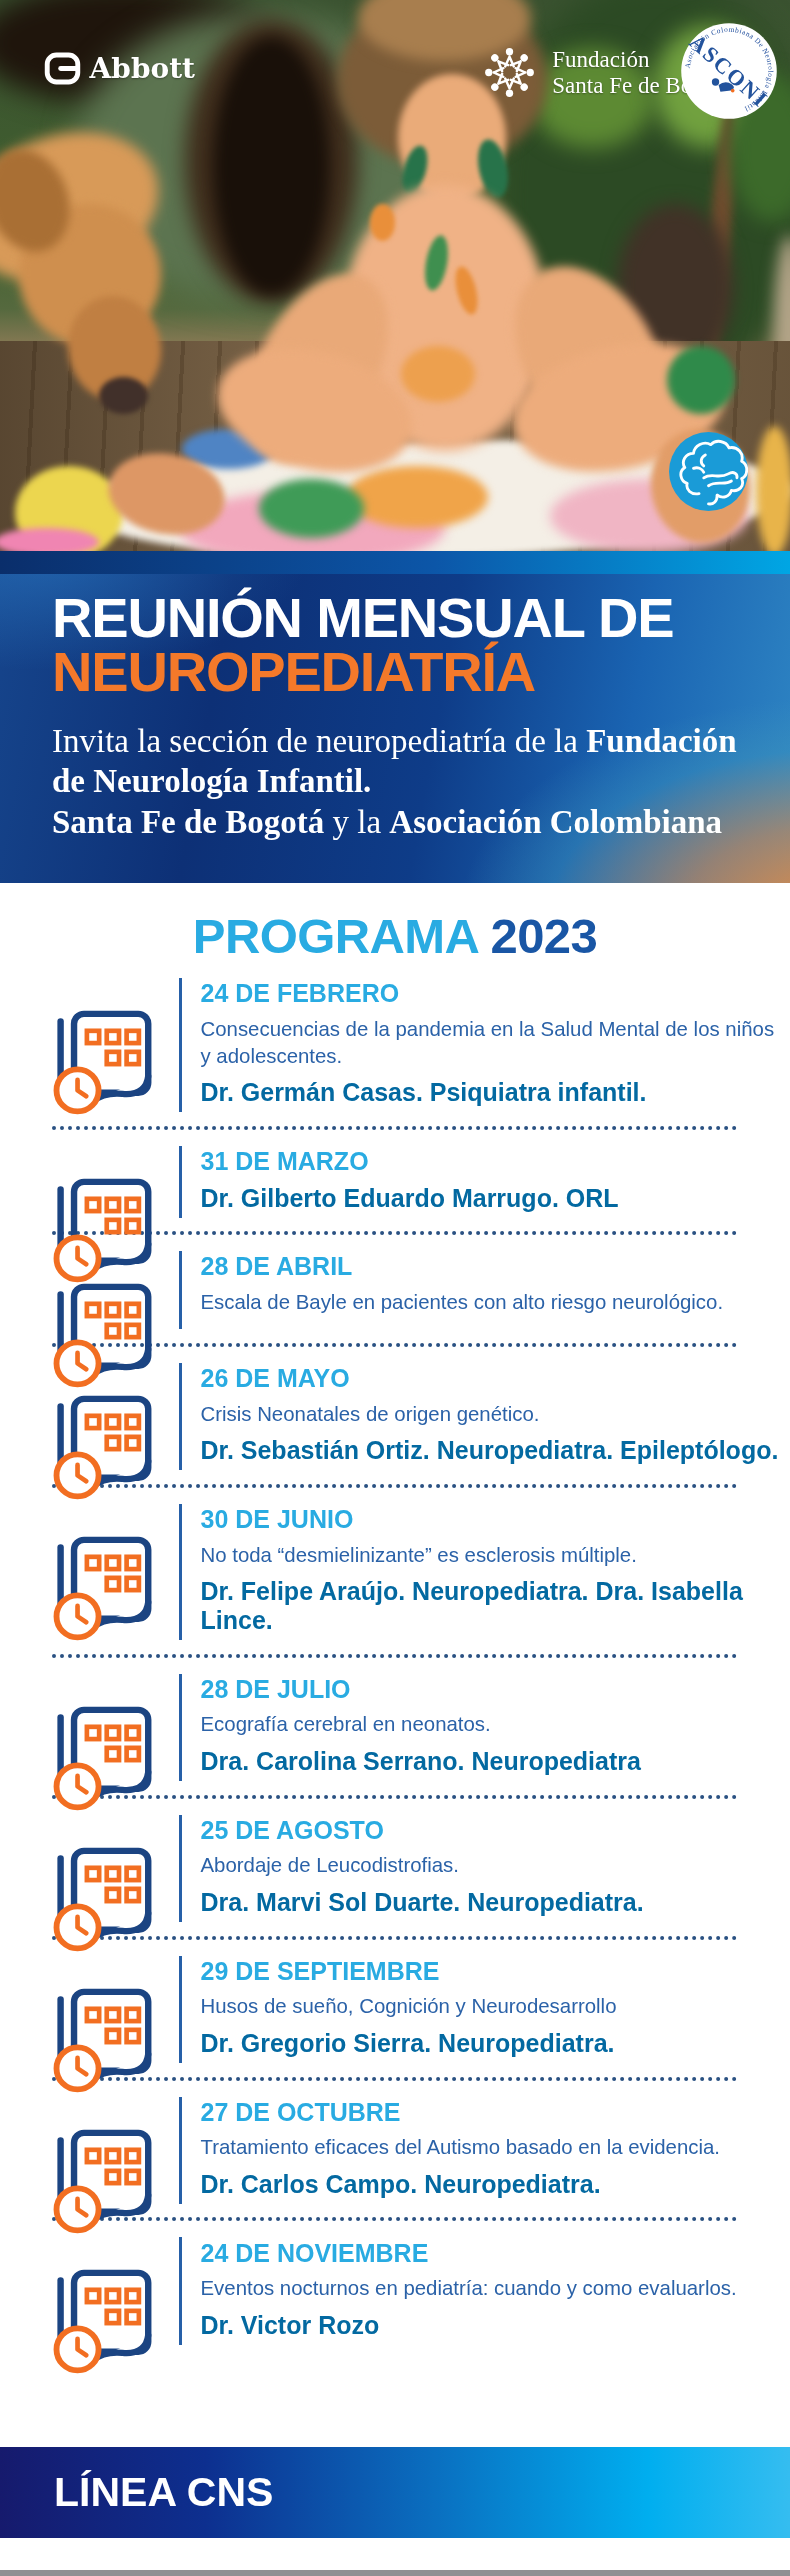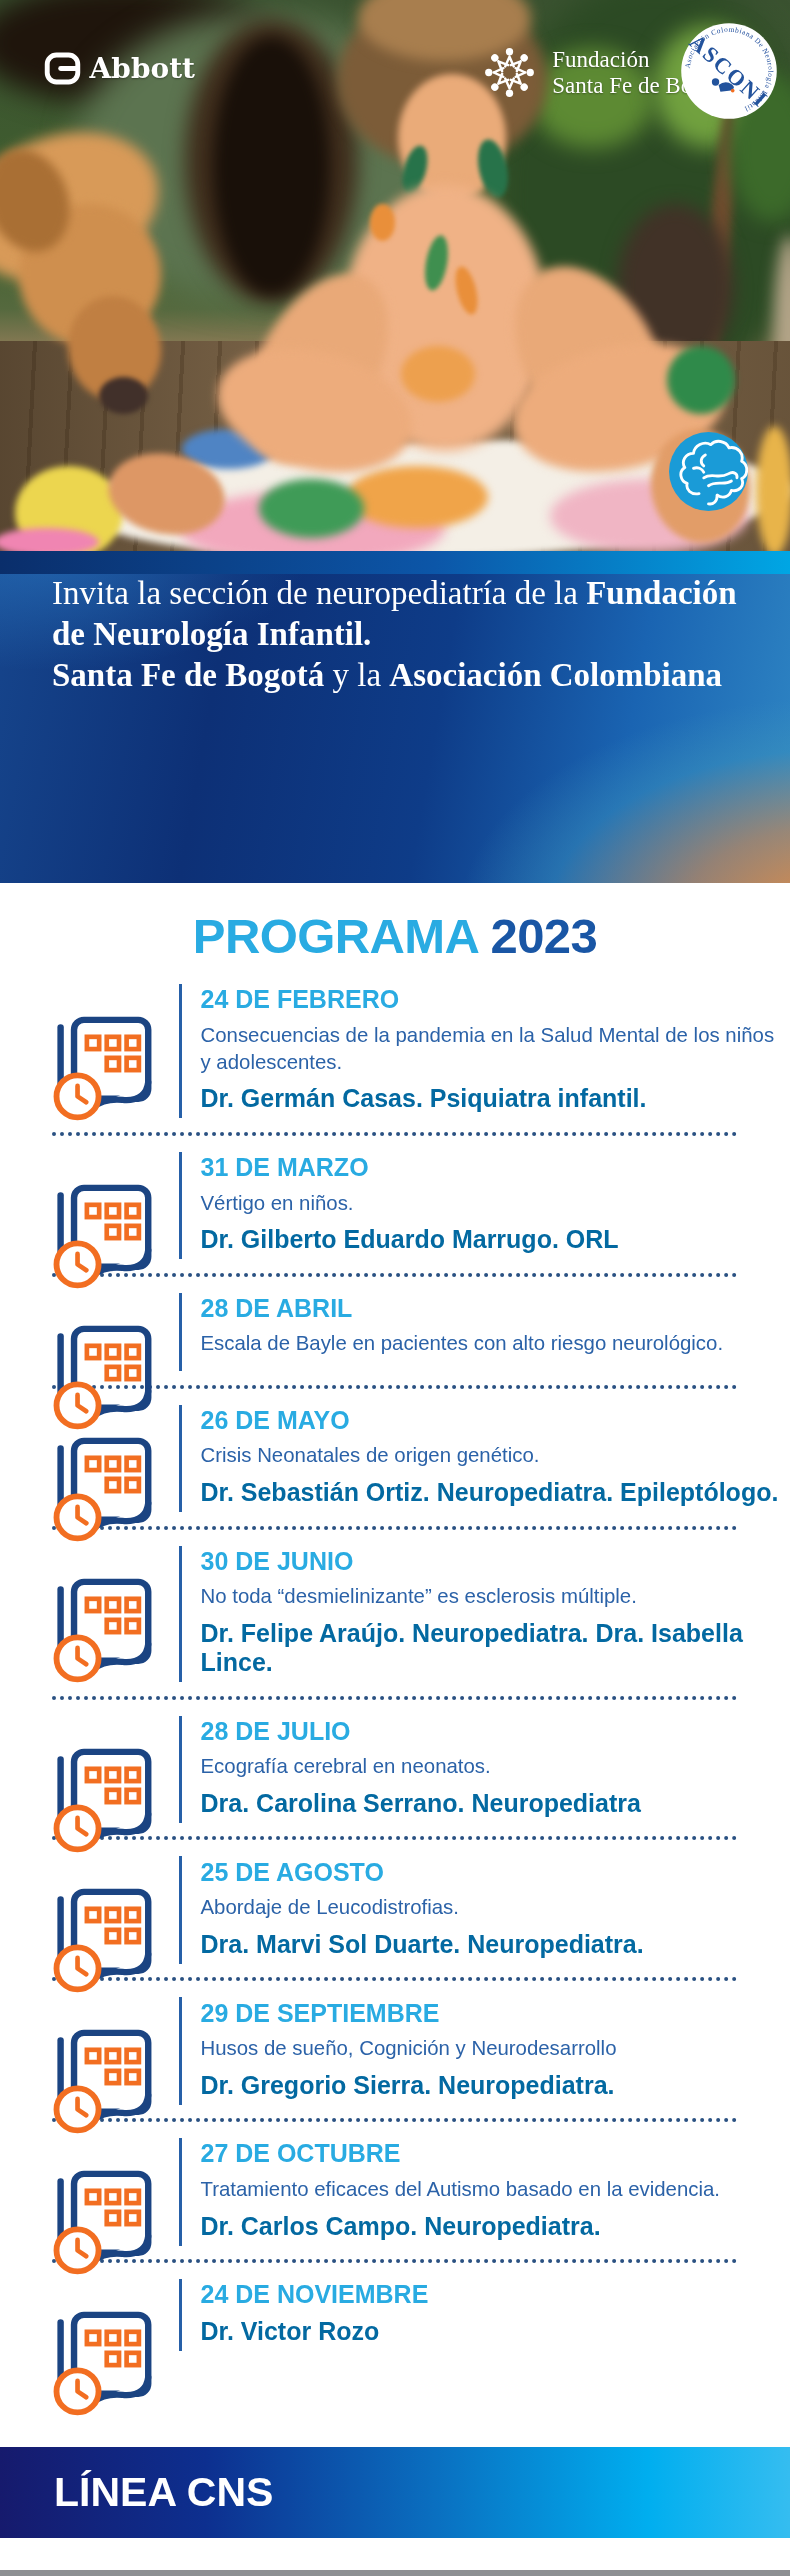--- a/index.html
+++ b/index.html
@@ -228,6 +228,10 @@
   </div>
 
   <section class="banner">
+    <h1>
+      <span class="l1">REUNIÓN MENSUAL DE</span>
+      <span class="l2">NEUROPEDIATRÍA</span>
+    </h1>
     <div class="invite">
         <div><span>Invita la sección de neuropediatría de la </span><span class="b">Fundación</span></div>
         <div><span class="b">de Neurología Infantil.</span></div>

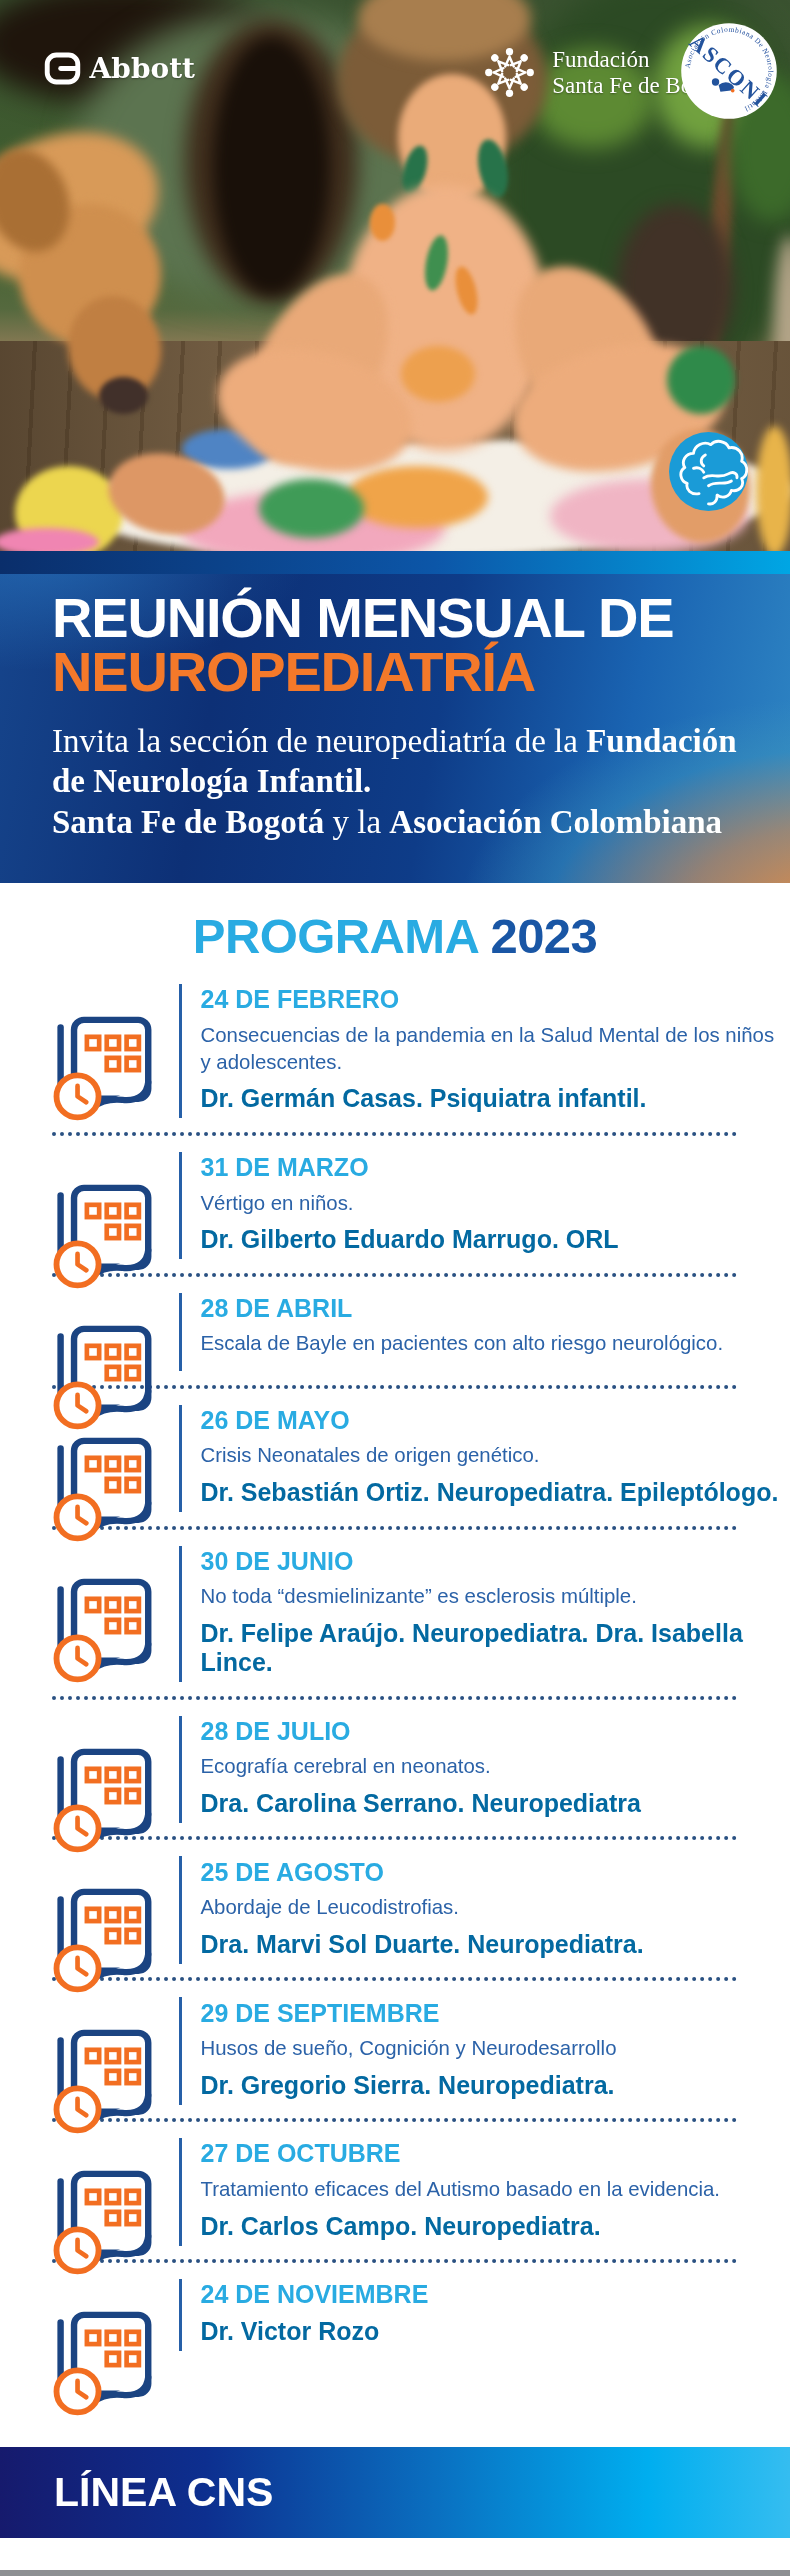--- a/index.html
+++ b/index.html
@@ -87,7 +87,7 @@
 
   
   .program{position:absolute;left:0;top:883px;width:790px;height:1564px;background:#fff;overflow:hidden;}
-  .program h2{margin:25px 0 20px;text-align:center;font-size:49px;font-weight:800;letter-spacing:-0.6px;}
+  .program h2{margin:25px 0 14px;text-align:center;font-size:49px;font-weight:800;letter-spacing:-0.6px;}
   .program h2 .w1{color:#29abe2;}
   .program h2 .w2{color:#1956a5;}
   .entry{display:flex;align-items:flex-start;}

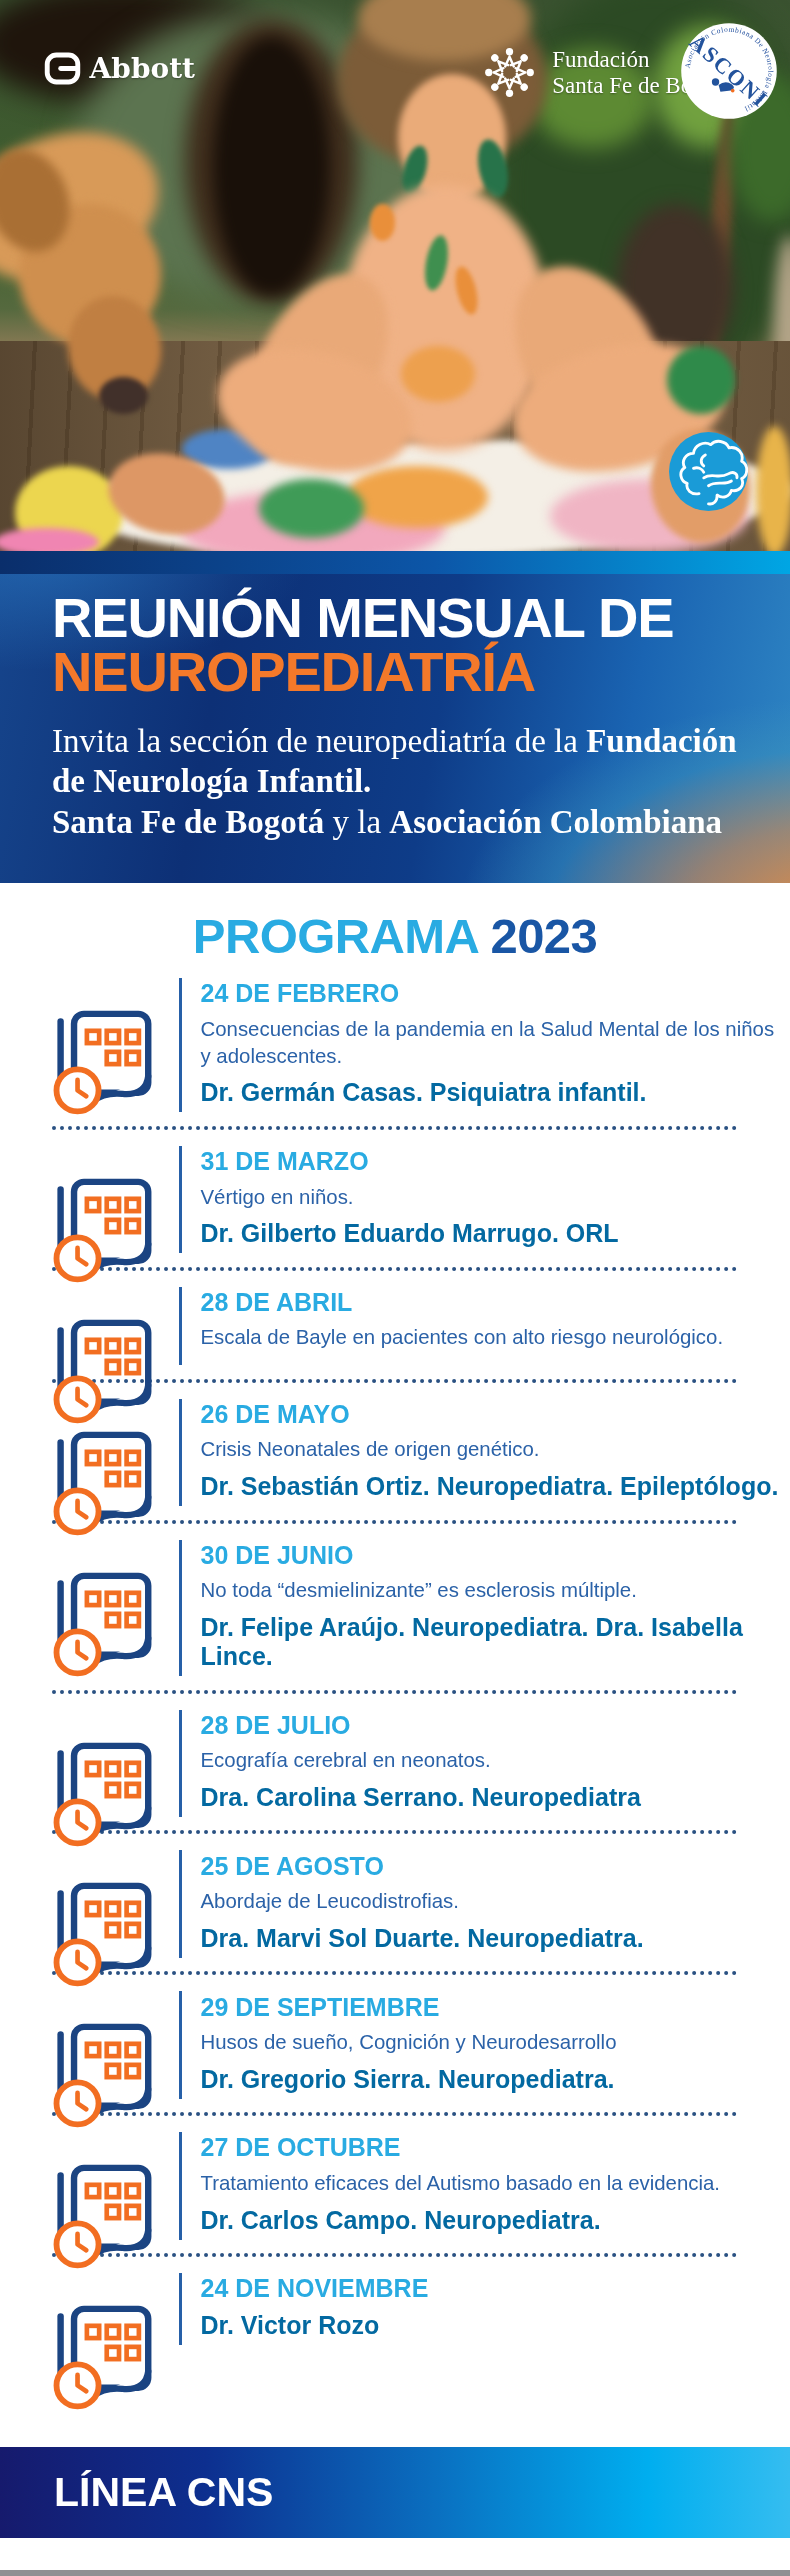--- a/index.html
+++ b/index.html
@@ -288,7 +288,6 @@
       </div>
       <div class="entry-body">
         <h3 class="entry-date">31 DE MARZO</h3>
-        <p class="entry-topic">Vértigo en niños.</p>
         <p class="entry-speaker">Dr. Gilberto Eduardo Marrugo. ORL</p>
       </div>
     </div>

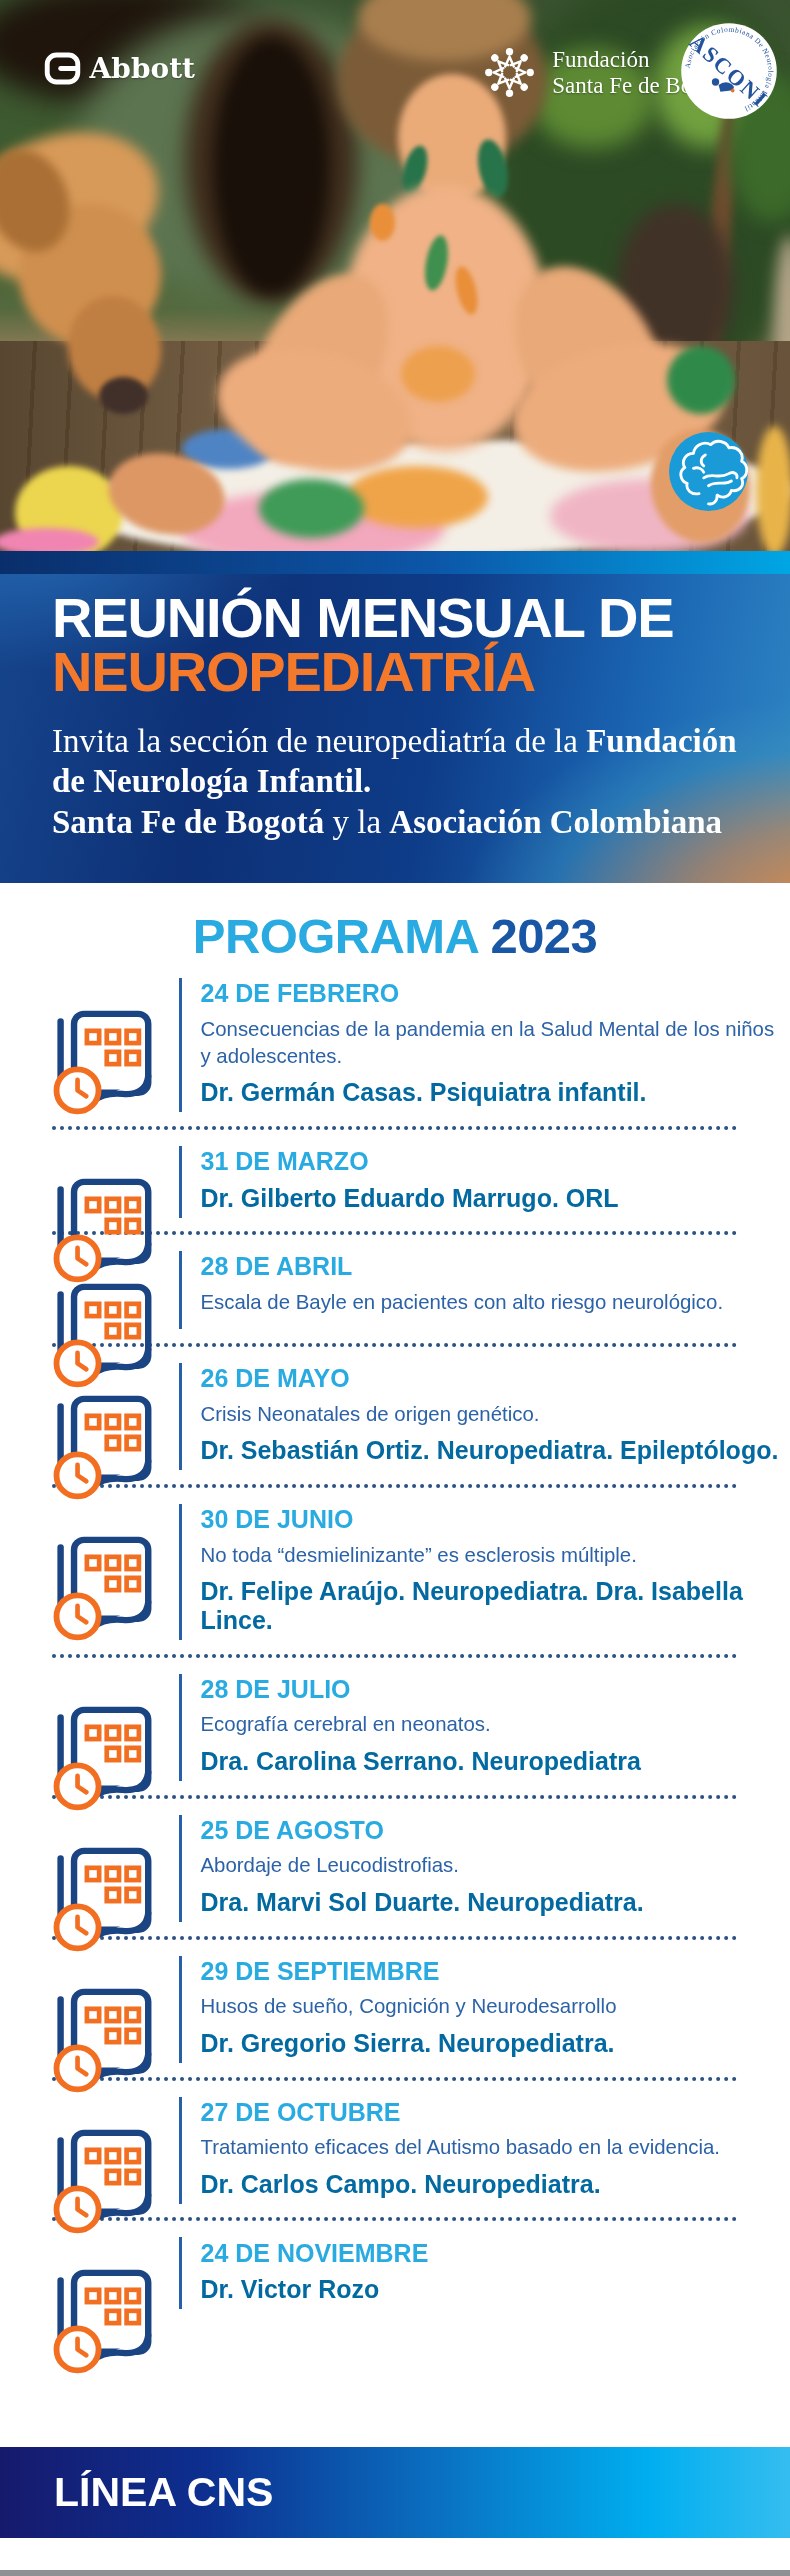--- a/index.html
+++ b/index.html
@@ -478,6 +478,7 @@
       </div>
       <div class="entry-body">
         <h3 class="entry-date">24 DE NOVIEMBRE</h3>
+        <p class="entry-topic">Eventos nocturnos en pediatría: cuando y como evaluarlos.</p>
         <p class="entry-speaker">Dr. Victor Rozo</p>
       </div>
     </div>

